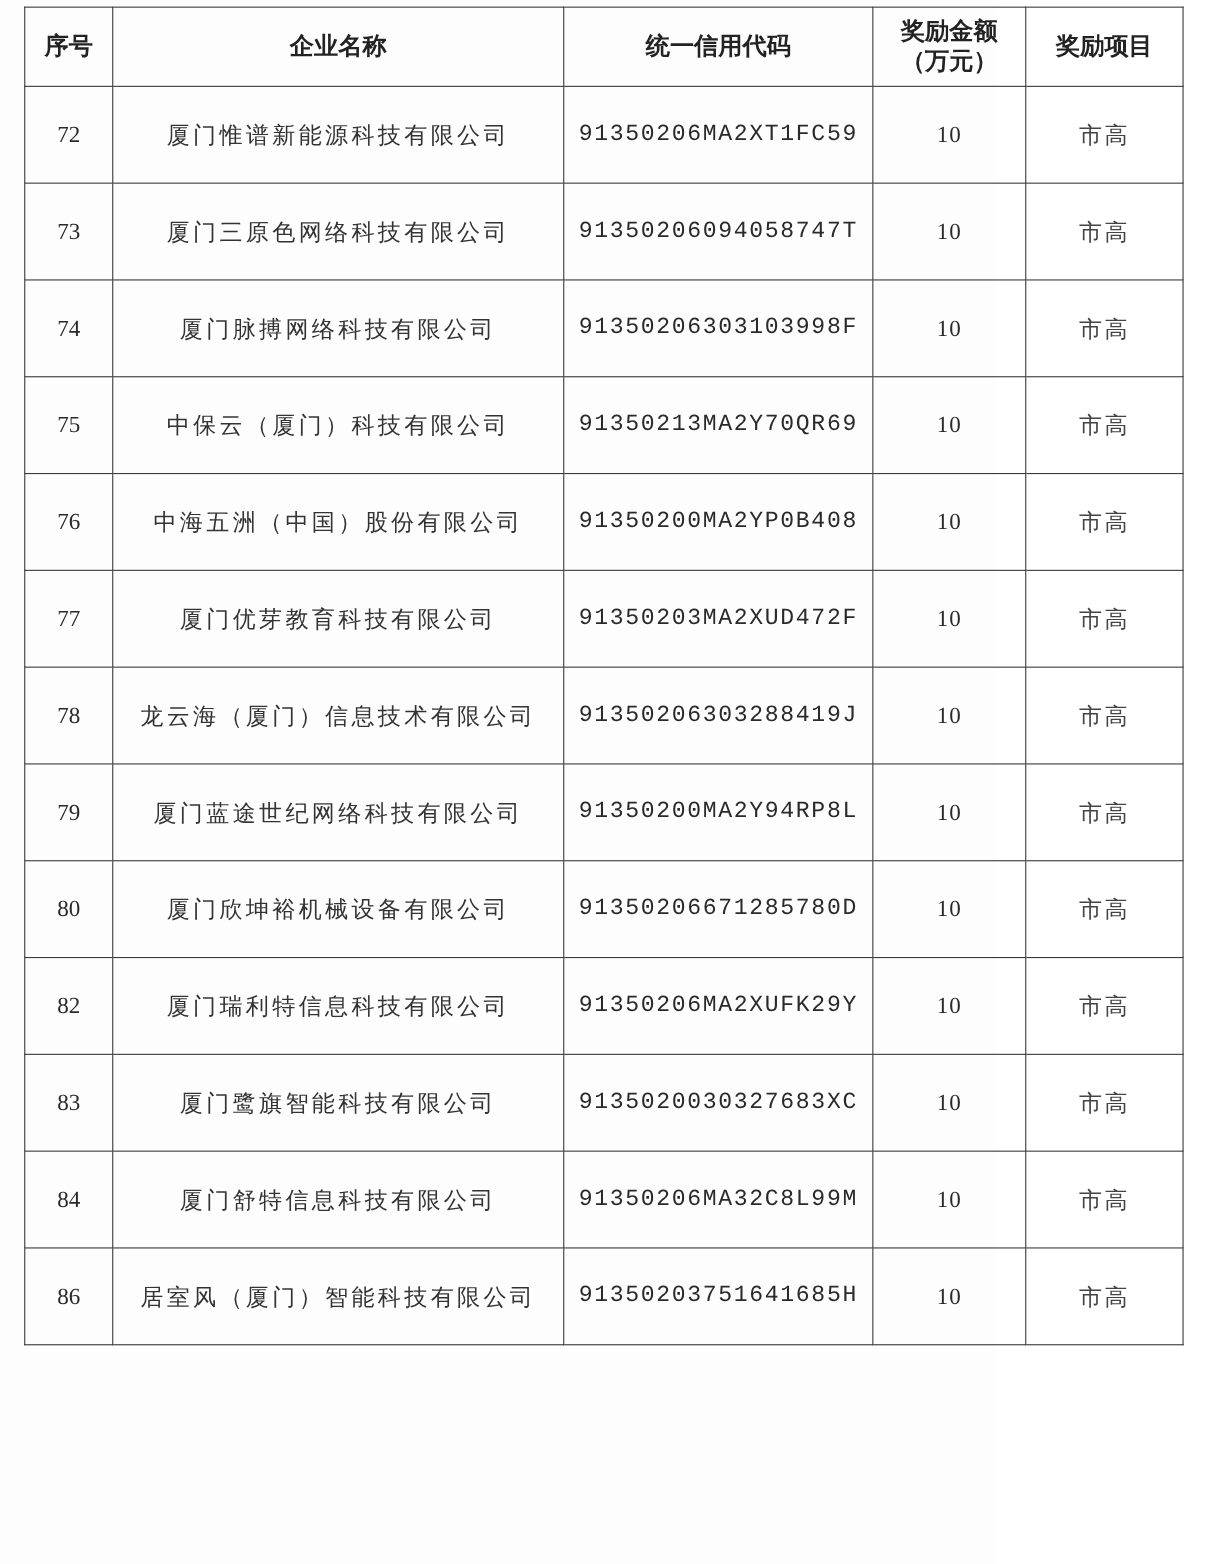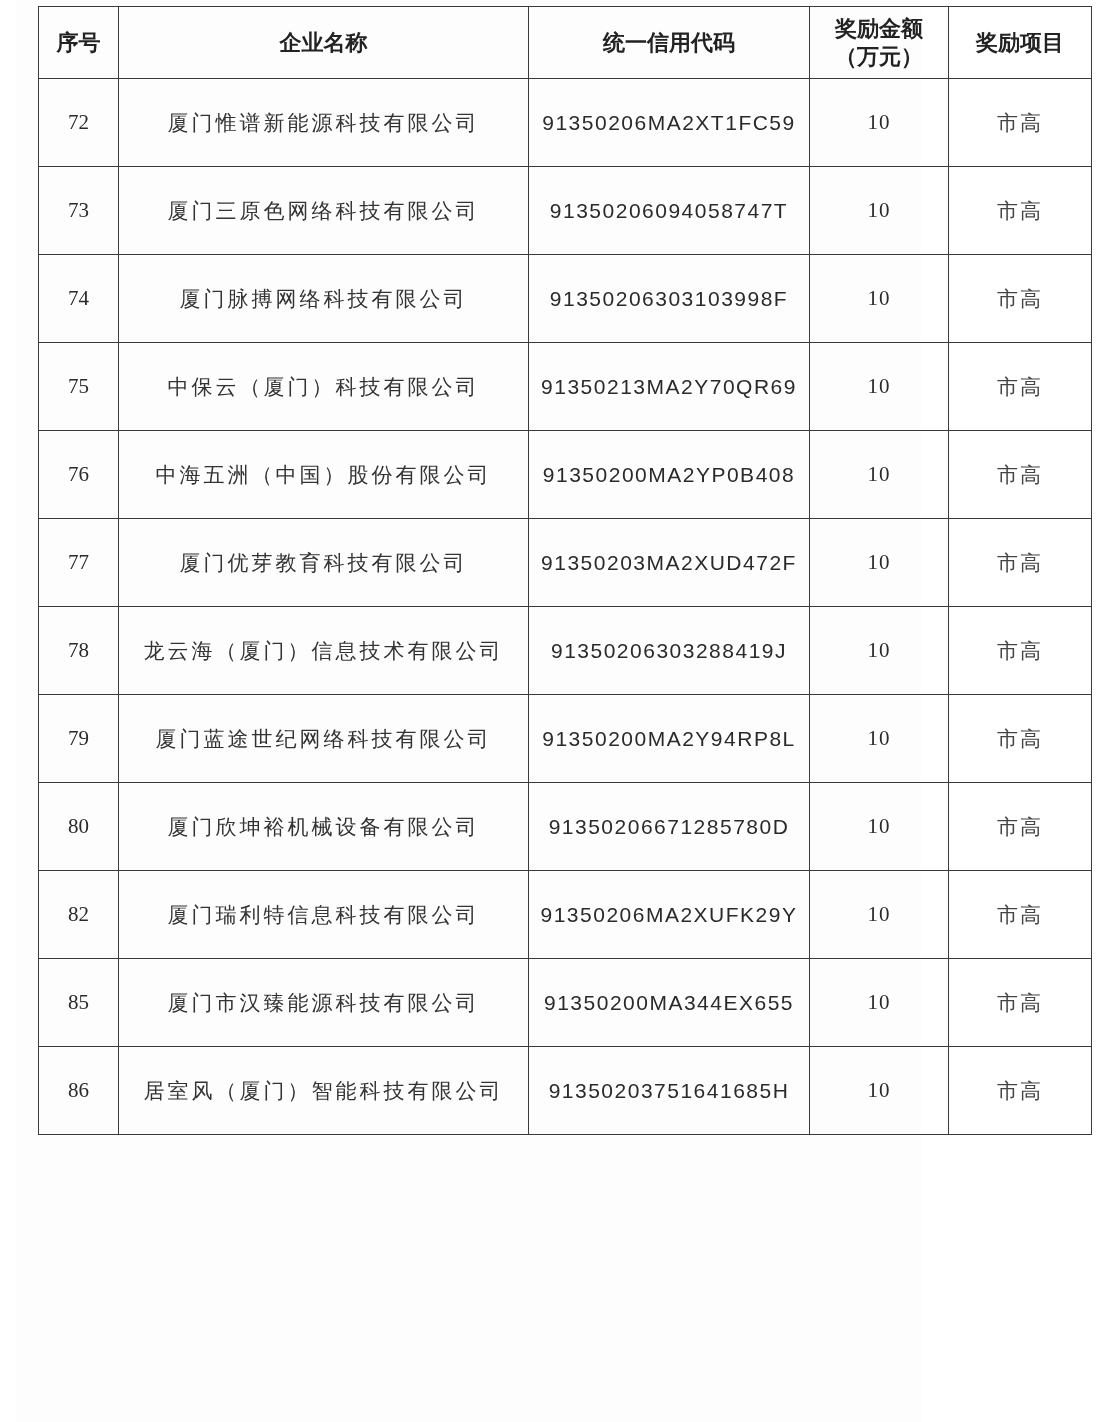--- a/index.html
+++ b/index.html
@@ -5,7 +5,7 @@
   html, body { margin: 0; padding: 0; background: #ffffff; }
   body { width: 1105px; height: 1422px; position: relative; overflow: hidden;
          font-family: "DejaVu Serif", "Liberation Serif", serif; color: #2a2a2a; }
-  .page { position: absolute; left: 16px; top: 0; width: 905px; height: 1422px; background: #fdfdfd; }
+  .page { position: absolute; left: 0; top: 0; width: 905px; height: 1422px; background: #fdfdfd; }
   table.awards { position: absolute; left: 22px; top: 6px; border-collapse: collapse; table-layout: fixed; width: 1053px; }
   table.awards th, table.awards td { border: 1.6px solid #3a3a3a; text-align: center; vertical-align: middle; padding: 0; }
   table.awards th { height: 71px; font-weight: bold; font-size: 22px; color: #222; line-height: 1.25; }

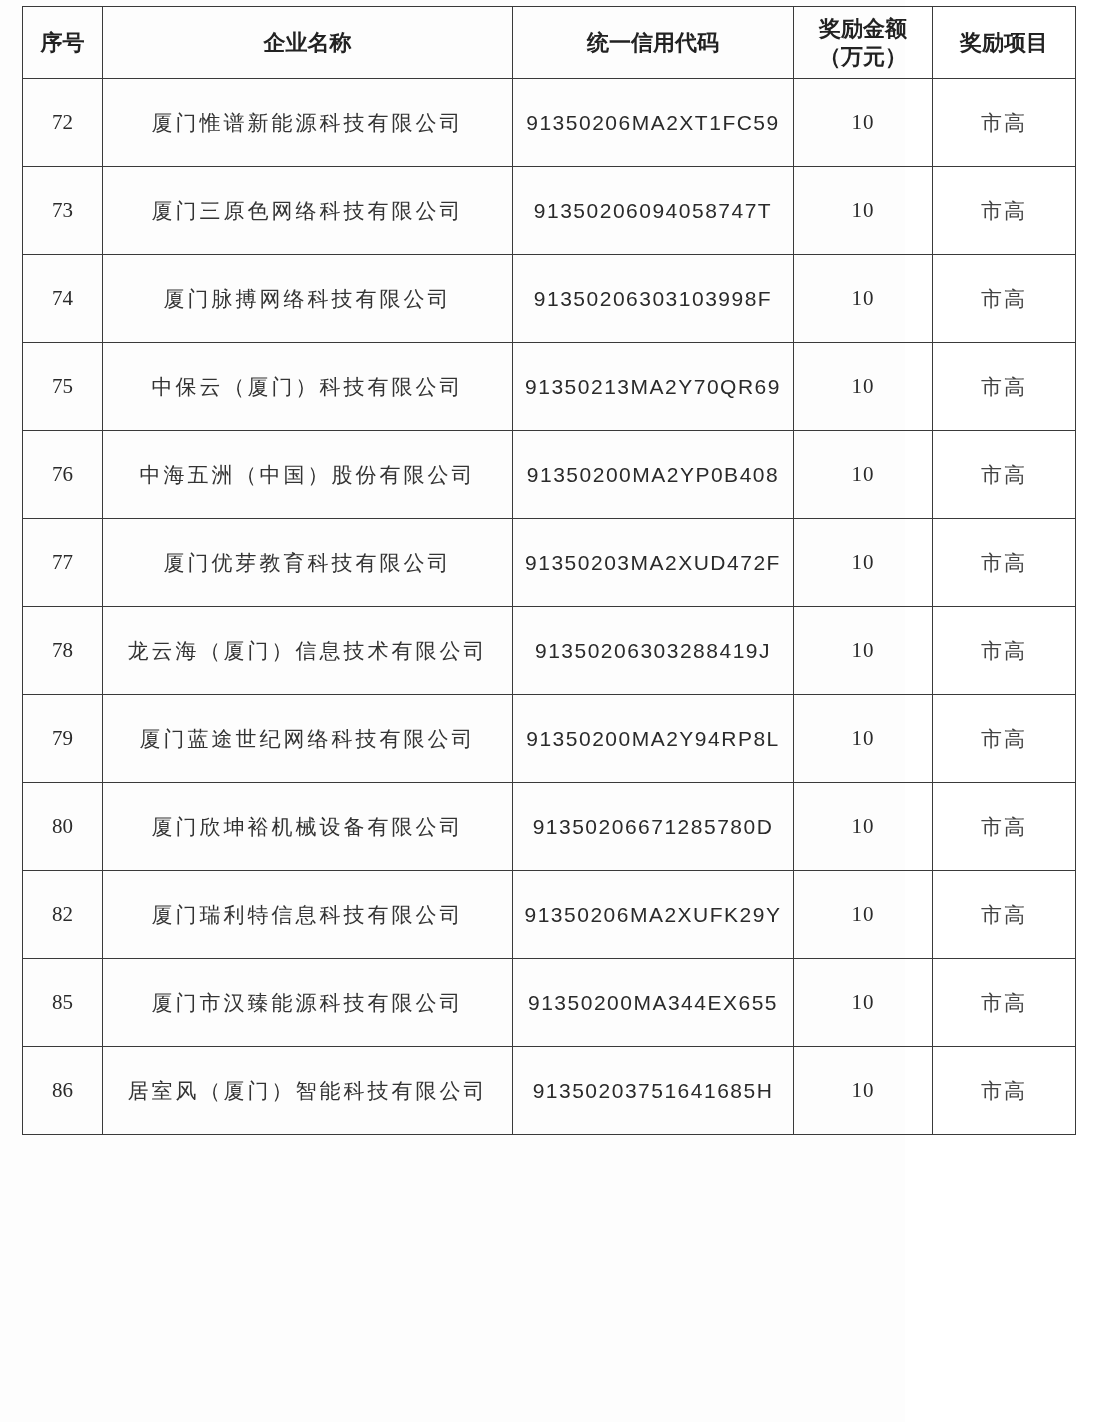--- a/index.html
+++ b/index.html
@@ -14,7 +14,7 @@
   col.c-amt { width: 139px; } col.c-proj { width: 143px; }
   td.no { font-family: "Liberation Serif", serif; font-size: 22px; margin-left: 47px; }
   td.name { letter-spacing: 3px; font-size: 21px; font-family: "DejaVu Sans", sans-serif; font-weight: normal; color: #333; margin-top: 40px; }
-  td.code { font-family: Liberation Sans, sans-serif; font-size: 21px; letter-spacing: 1.5px; }
+  td.code { font-family: Liberation Mono, monospace; font-size: 21px; letter-spacing: 1.5px; }
   td.amt { font-family: "Liberation Serif", serif; font-size: 22px; letter-spacing: 1px; }
   td.proj { font-family: Liberation Mono, monospace; font-size: 21px; color: #444; letter-spacing: 2px; }
   .hdr-amt { display: block; }

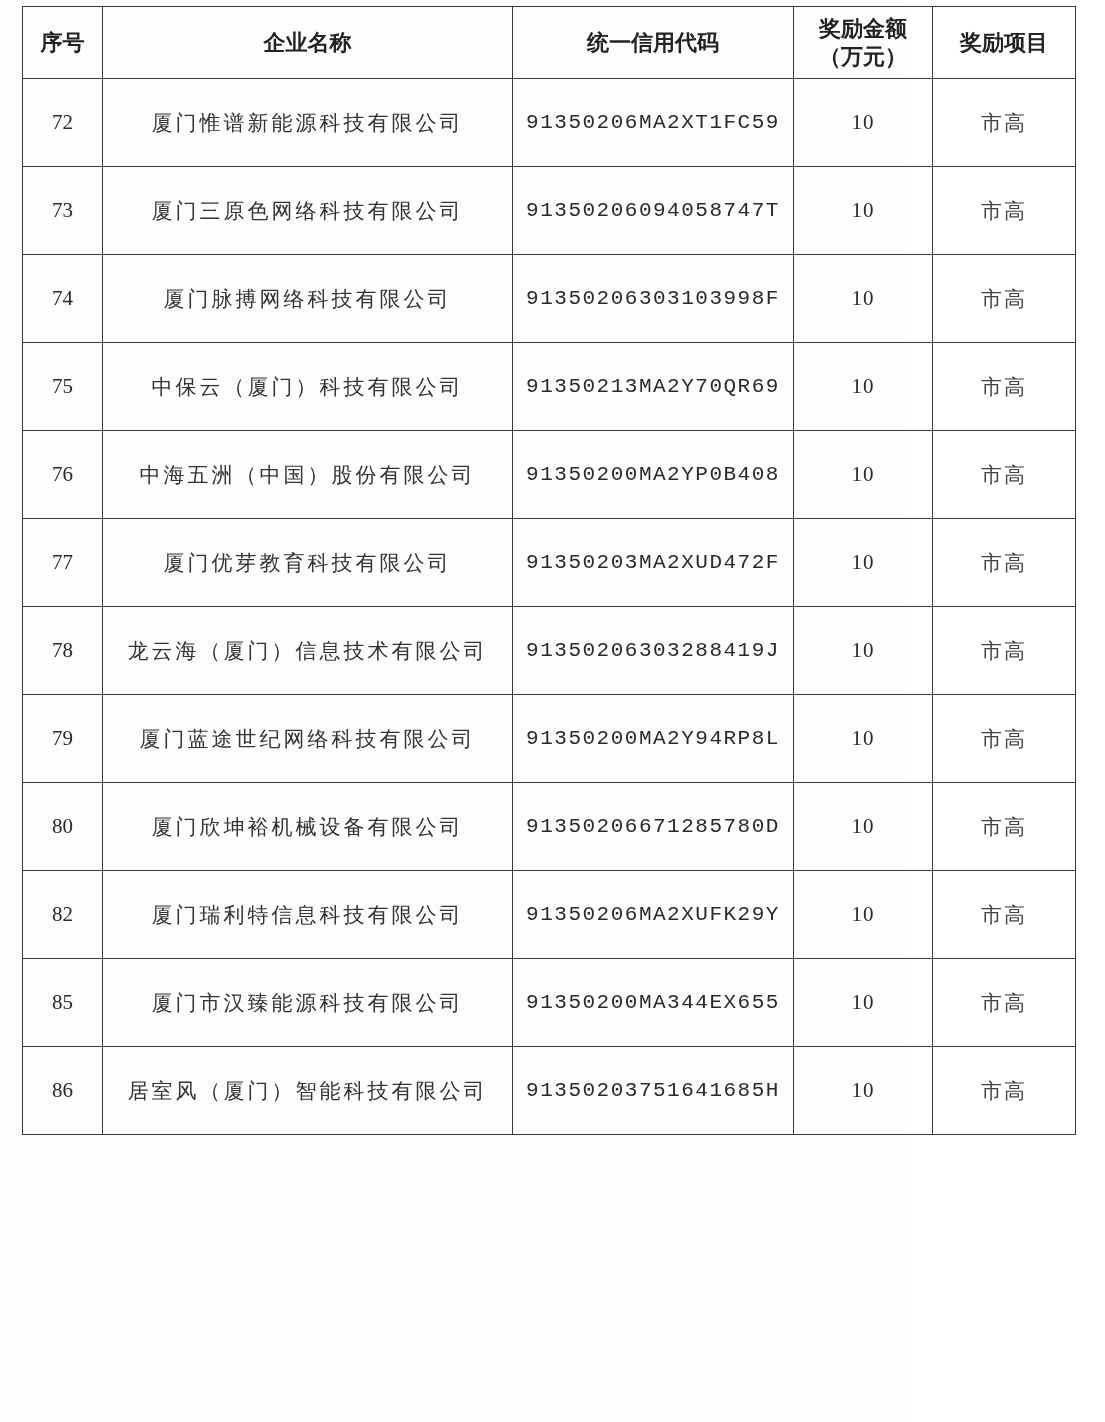--- a/index.html
+++ b/index.html
@@ -115,6 +115,13 @@
           <td class="proj">市高</td>
         </tr>
         <tr>
+          <td class="no">83</td>
+          <td class="name">厦门鹭旗智能科技有限公司</td>
+          <td class="code">9135020030327683XC</td>
+          <td class="amt">10</td>
+          <td class="proj">市高</td>
+        </tr>
+        <tr>
           <td class="no">85</td>
           <td class="name">厦门市汉臻能源科技有限公司</td>
           <td class="code">91350200MA344EX655</td>

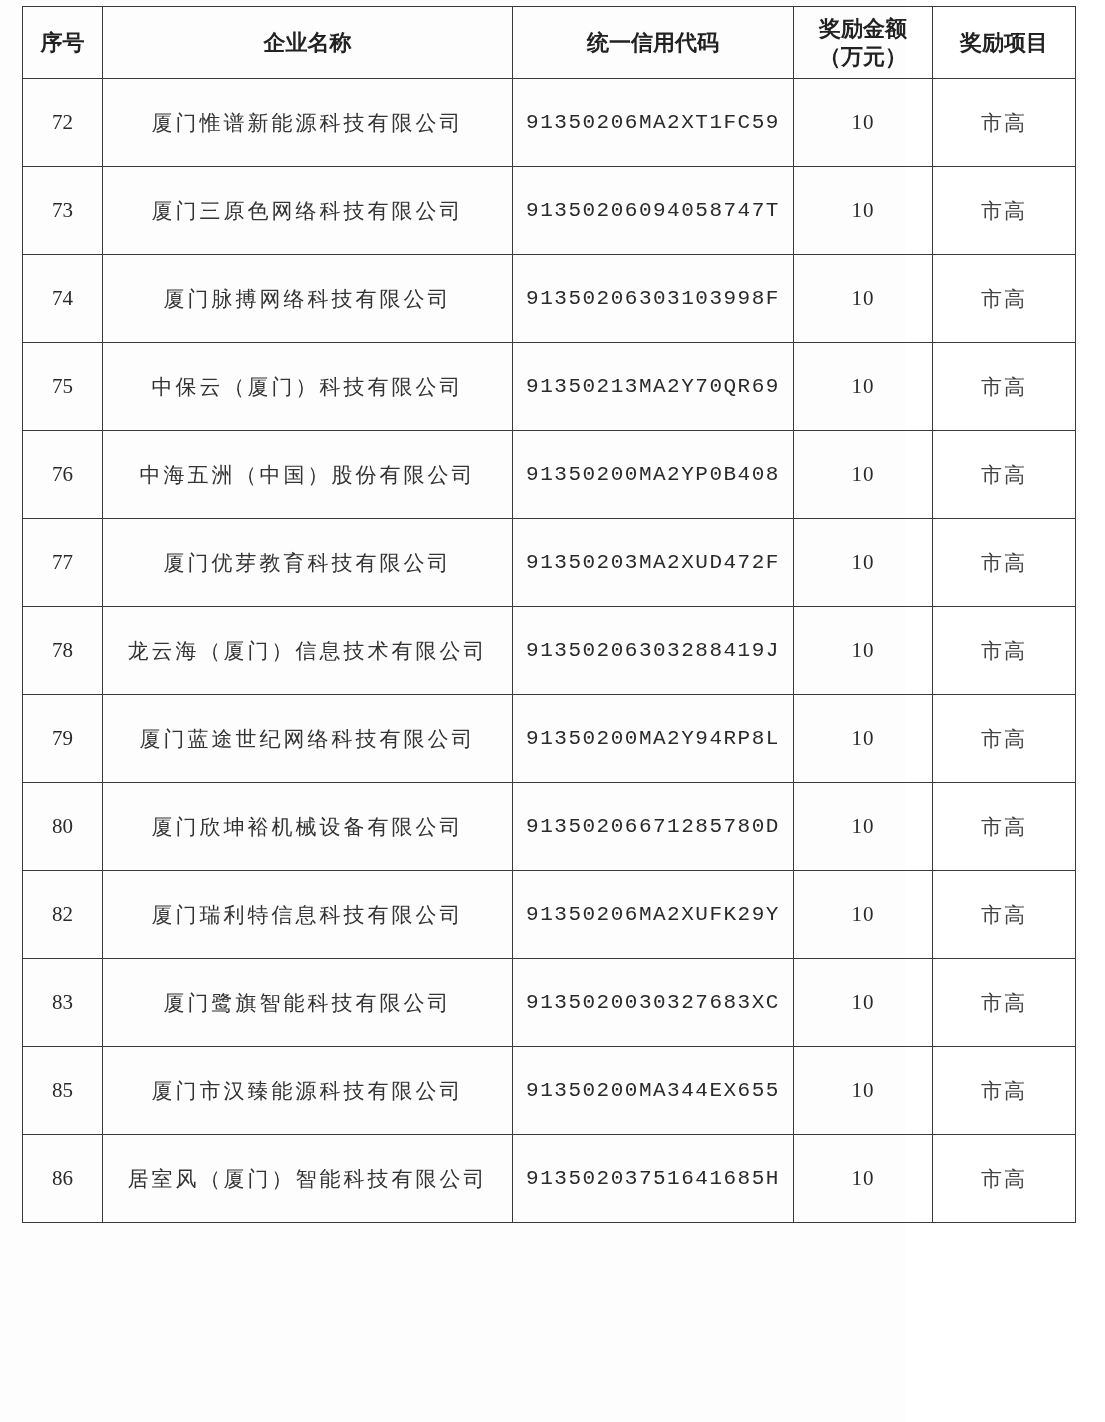--- a/index.html
+++ b/index.html
@@ -122,6 +122,13 @@
           <td class="proj">市高</td>
         </tr>
         <tr>
+          <td class="no">84</td>
+          <td class="name">厦门舒特信息科技有限公司</td>
+          <td class="code">91350206MA32C8L99M</td>
+          <td class="amt">10</td>
+          <td class="proj">市高</td>
+        </tr>
+        <tr>
           <td class="no">85</td>
           <td class="name">厦门市汉臻能源科技有限公司</td>
           <td class="code">91350200MA344EX655</td>

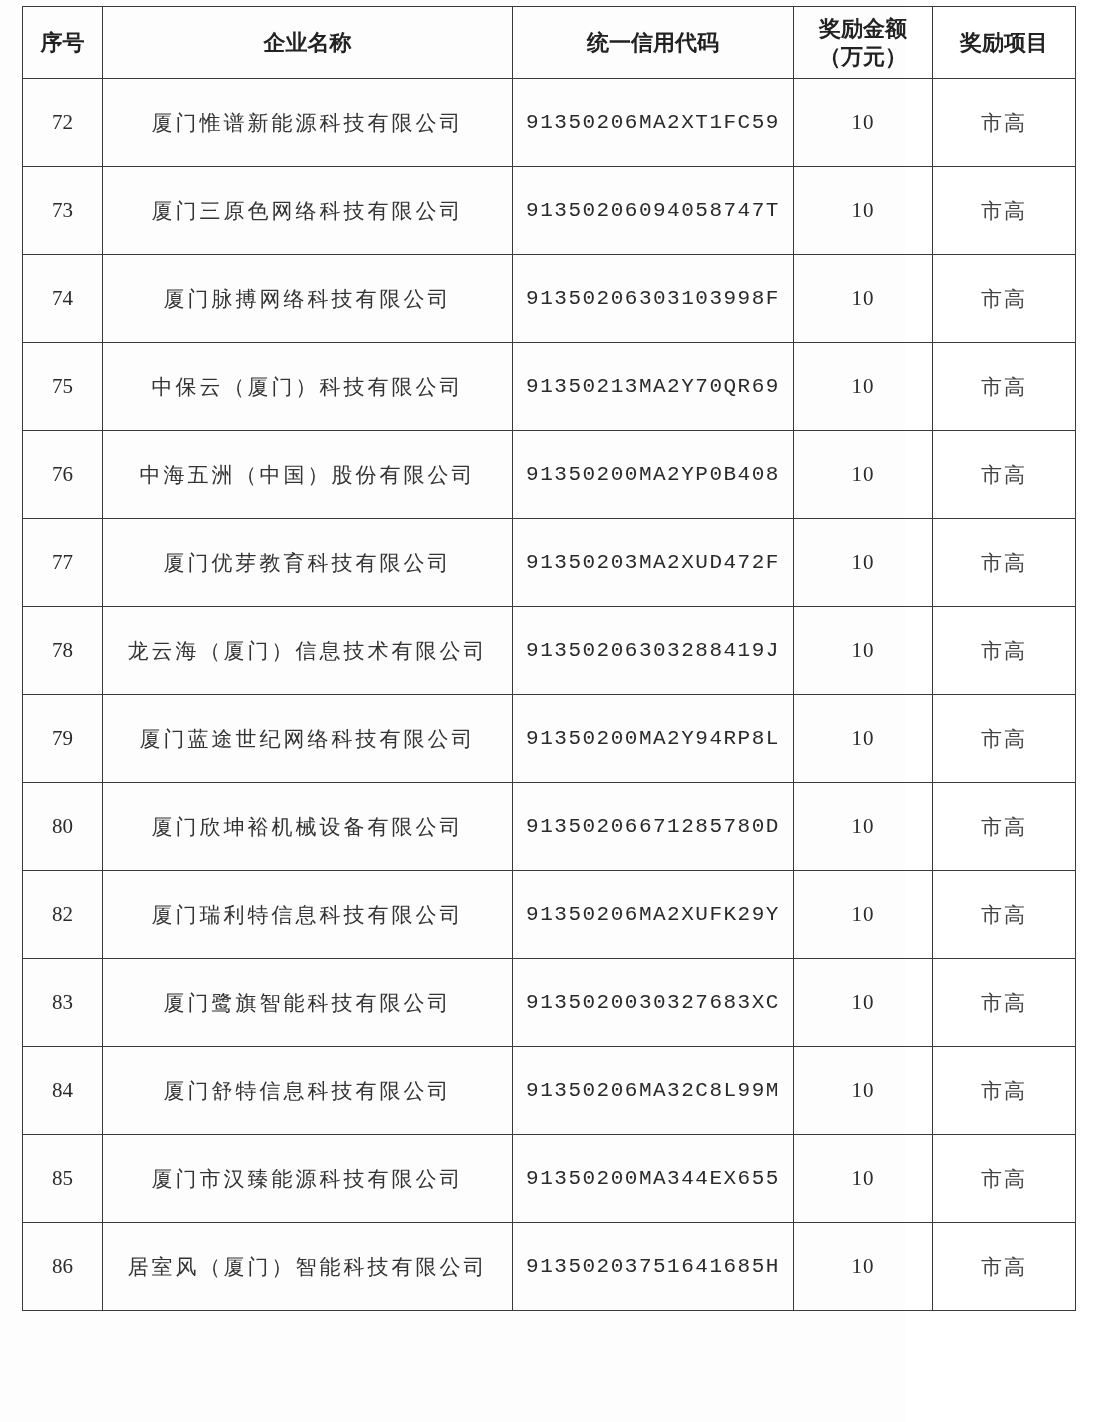--- a/index.html
+++ b/index.html
@@ -129,13 +129,6 @@
           <td class="proj">市高</td>
         </tr>
         <tr>
-          <td class="no">85</td>
-          <td class="name">厦门市汉臻能源科技有限公司</td>
-          <td class="code">91350200MA344EX655</td>
-          <td class="amt">10</td>
-          <td class="proj">市高</td>
-        </tr>
-        <tr>
           <td class="no">86</td>
           <td class="name">居室风（厦门）智能科技有限公司</td>
           <td class="code">91350203751641685H</td>

